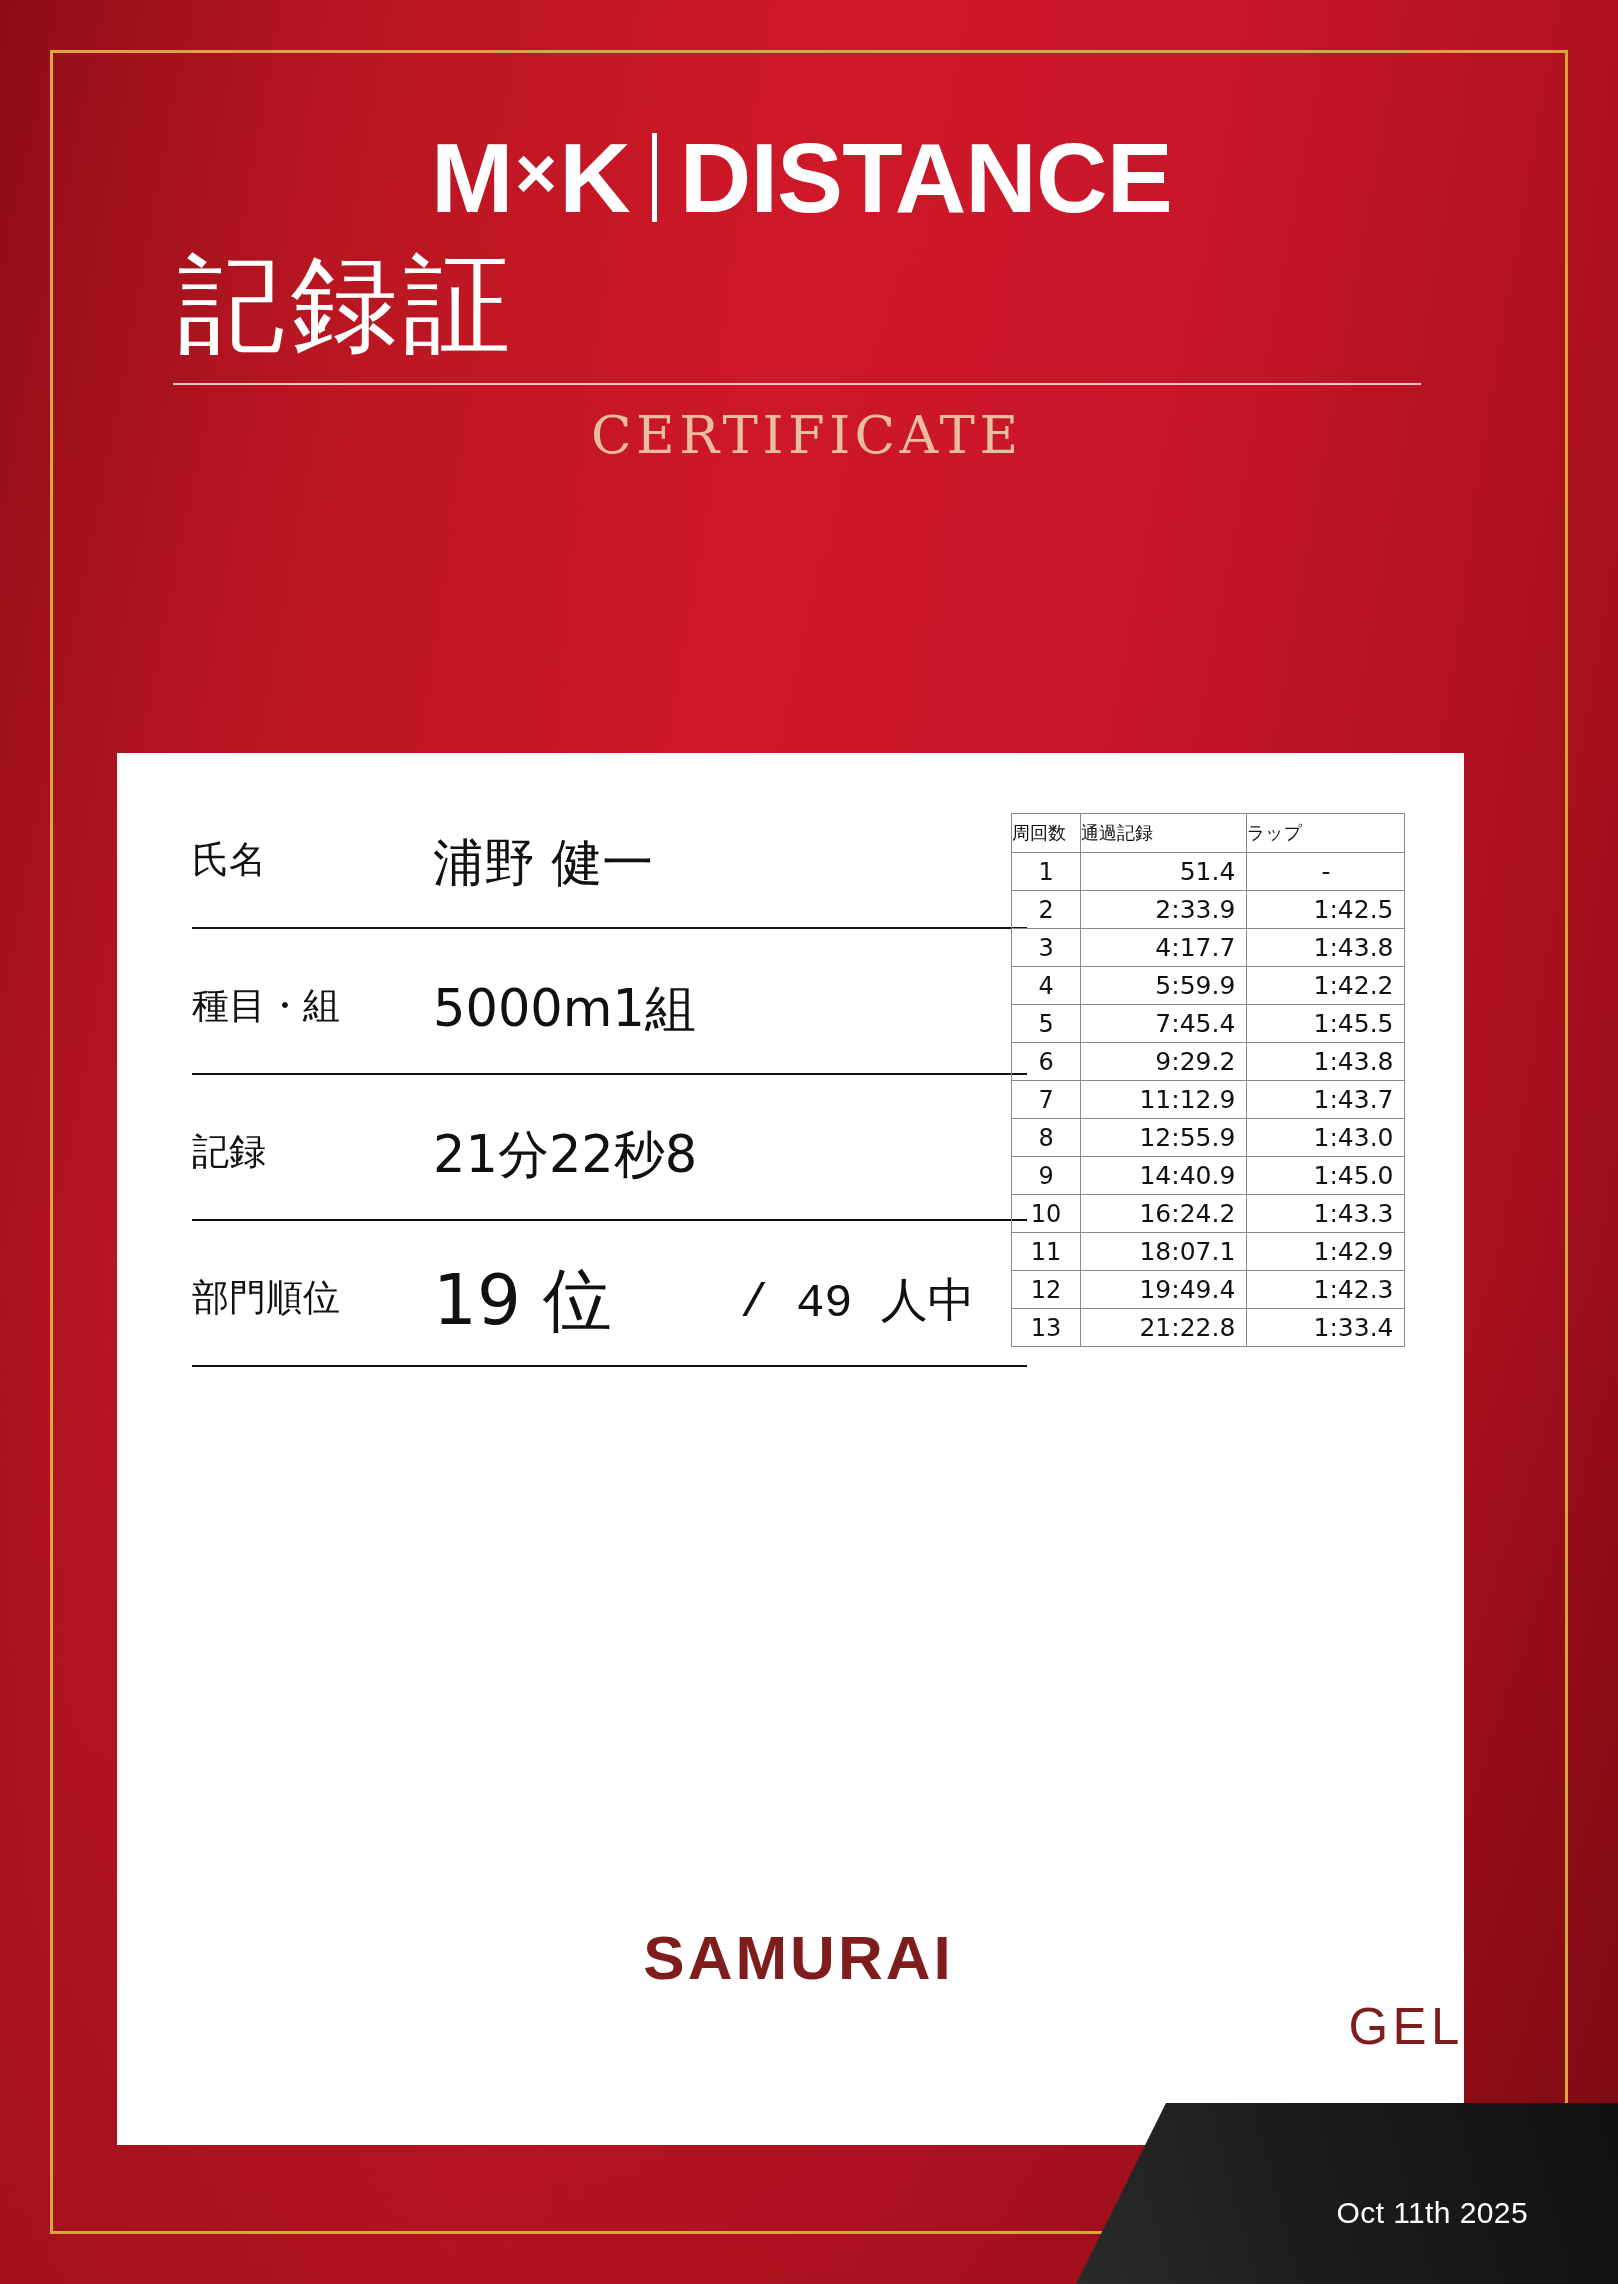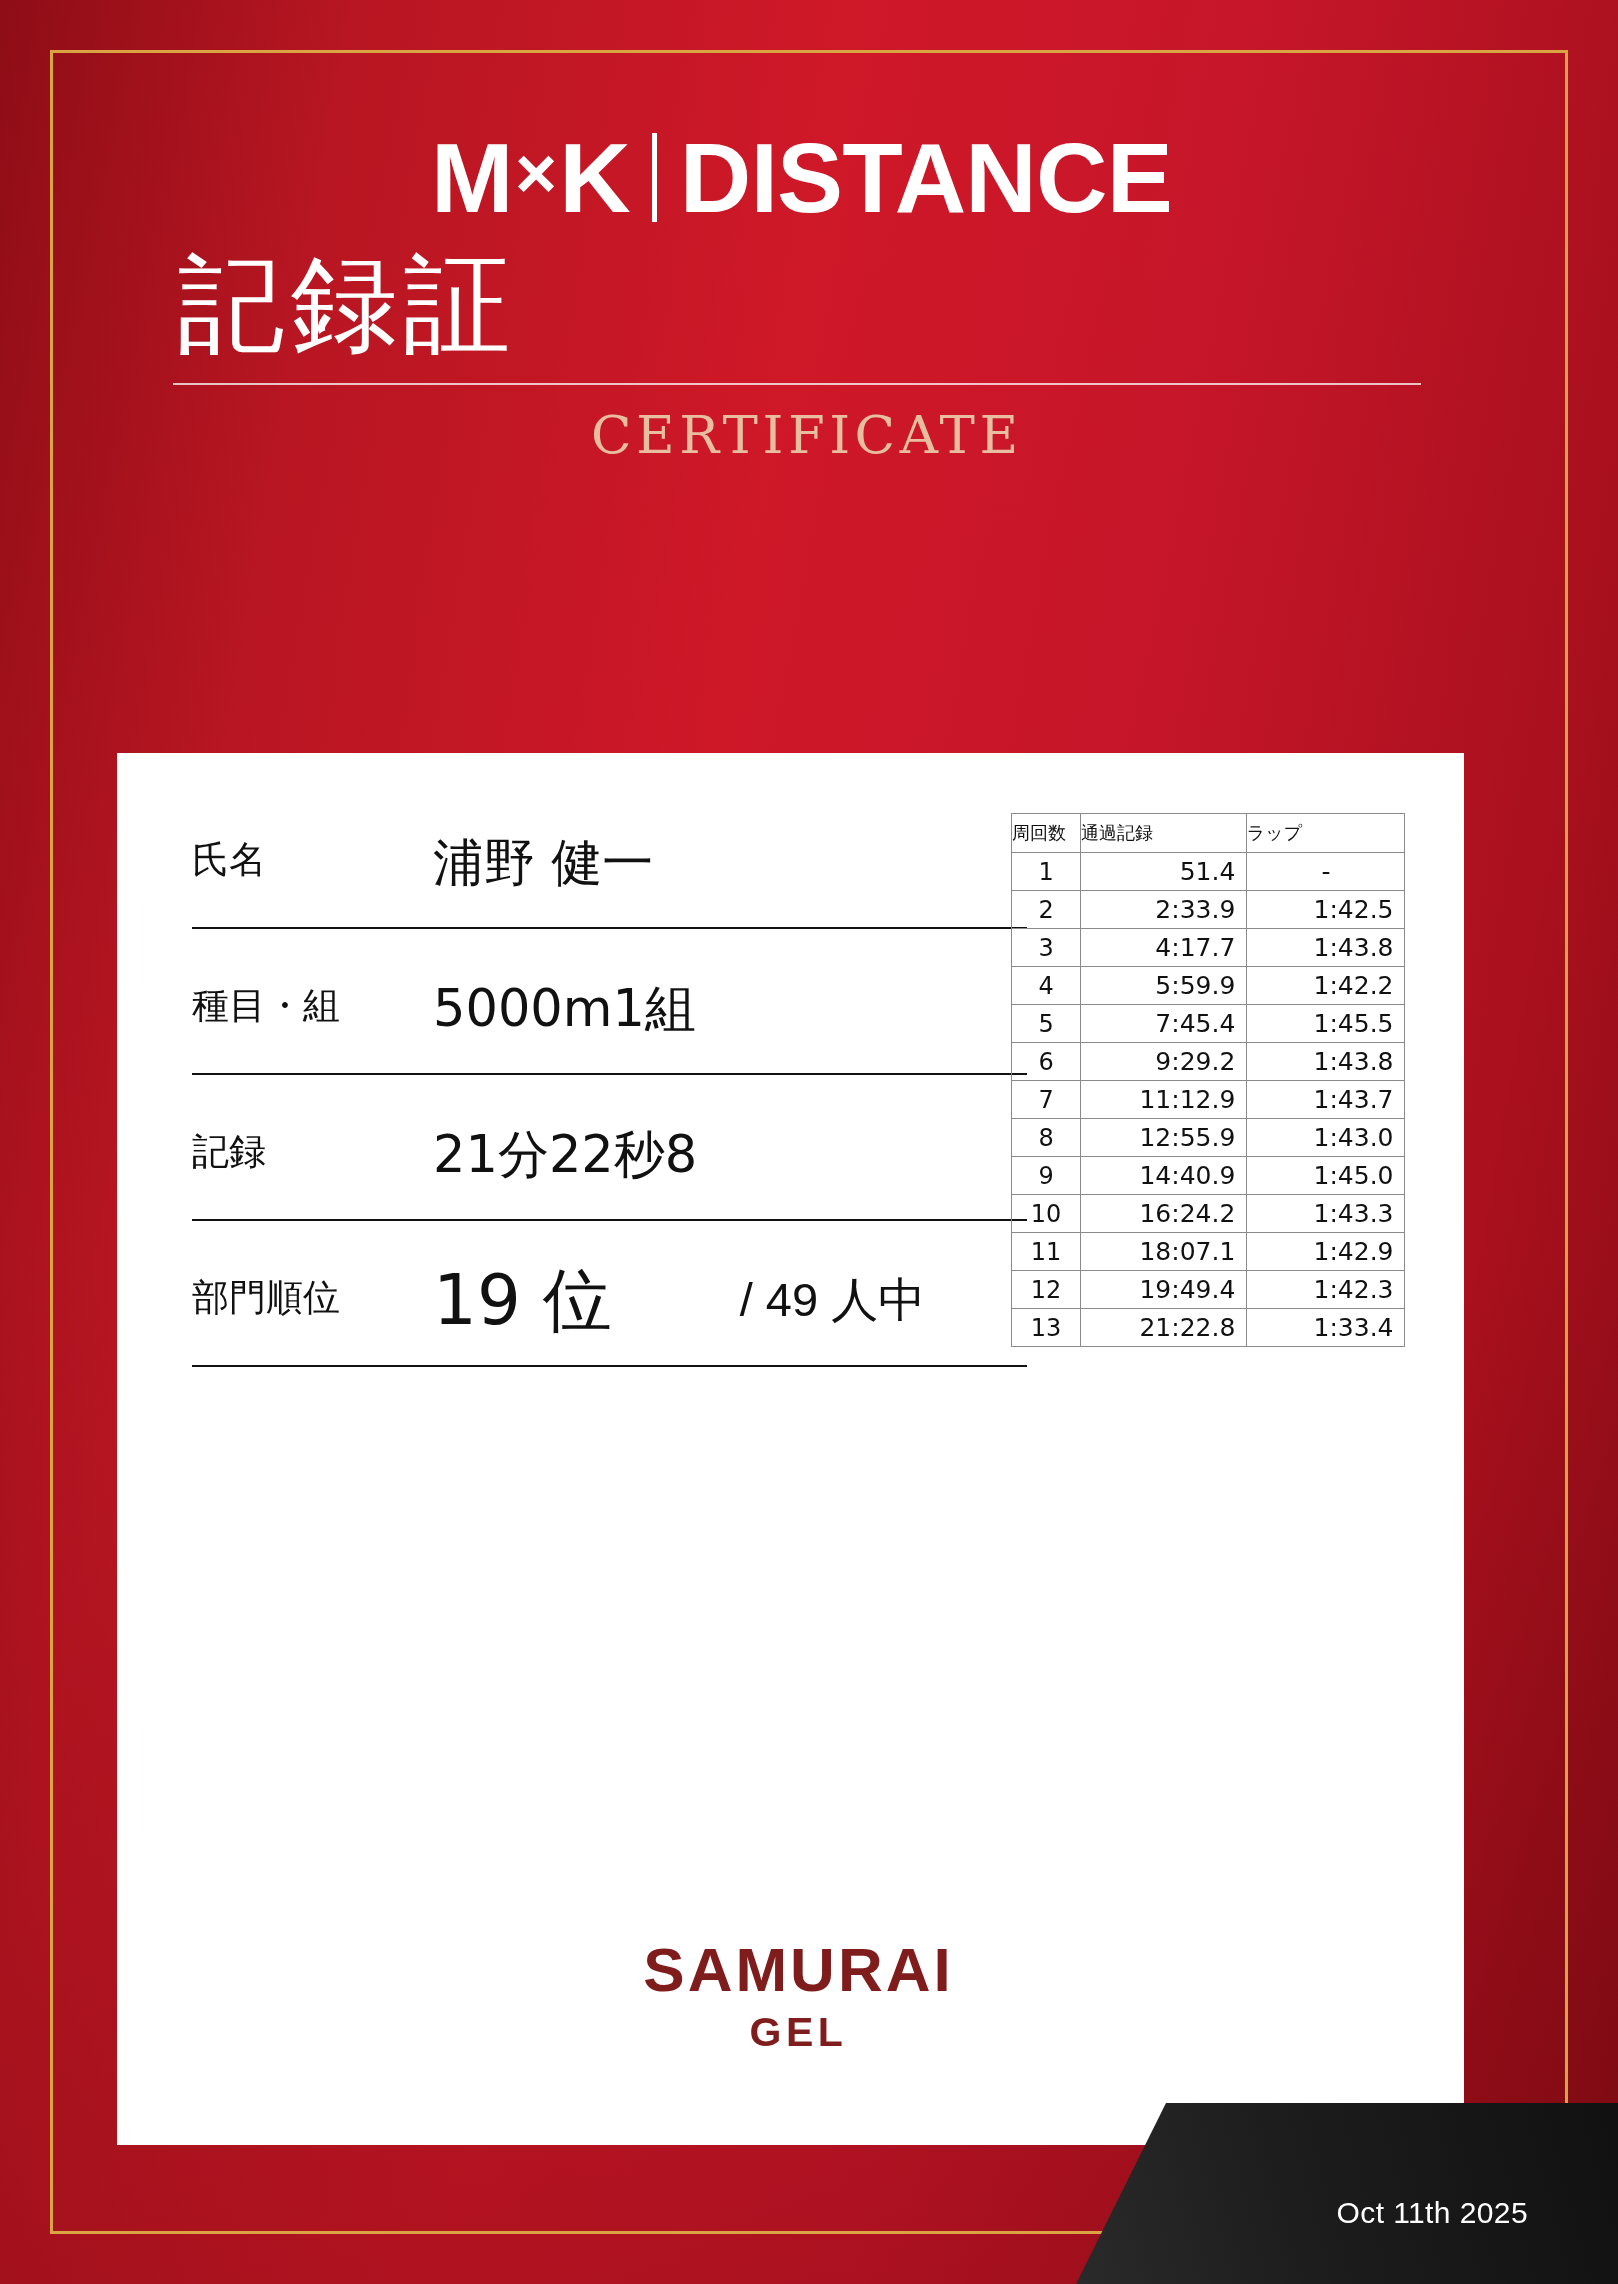--- a/index.html
+++ b/index.html
@@ -159,7 +159,7 @@
     color: #111111;
     padding-bottom: 6px;
     margin-left: 128px;
-    font-family: Liberation Sans, sans-serif;
+    font-family: Liberation Mono, monospace;
   }
 
   

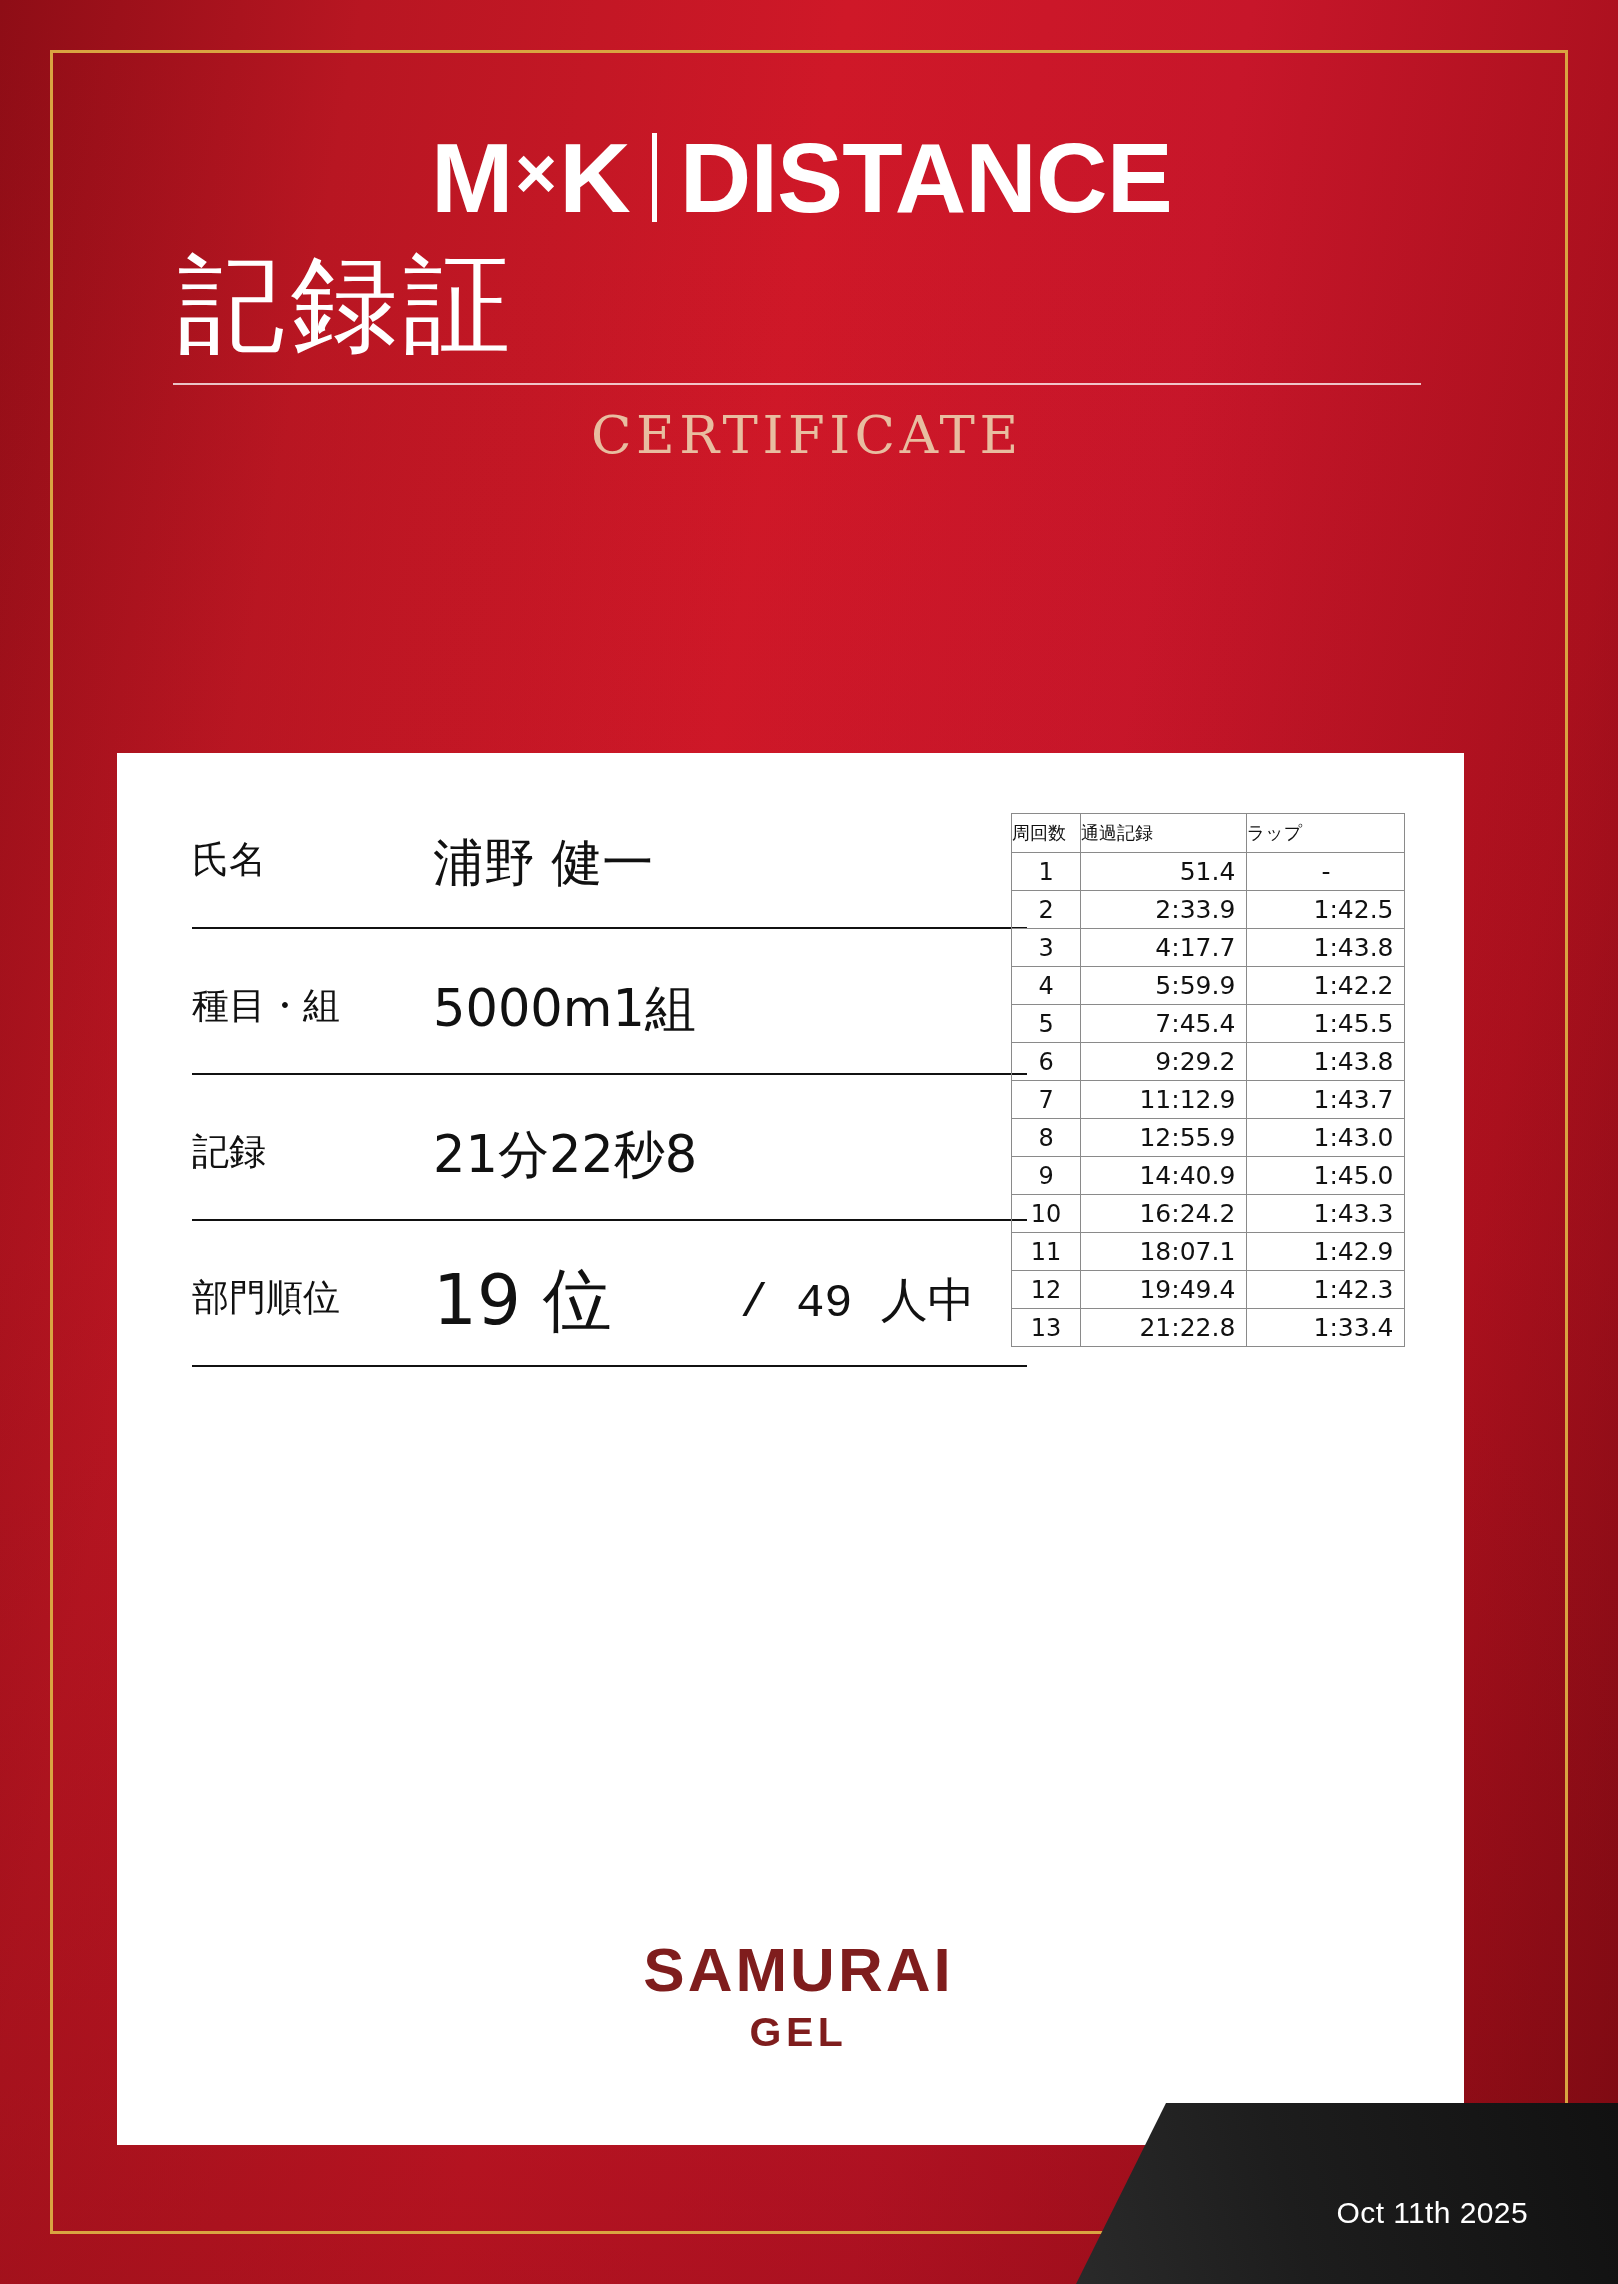--- a/index.html
+++ b/index.html
@@ -223,10 +223,11 @@
     letter-spacing: 3px;
   }
   .sponsor .s2 {
-    font-size: 41px;
-    font-weight: bold;
+    font-size: 51px;
+    font-weight: normal;
     letter-spacing: 4.5px;
     margin-top: 4.5px;
+    text-align: right;
   }
 
   

